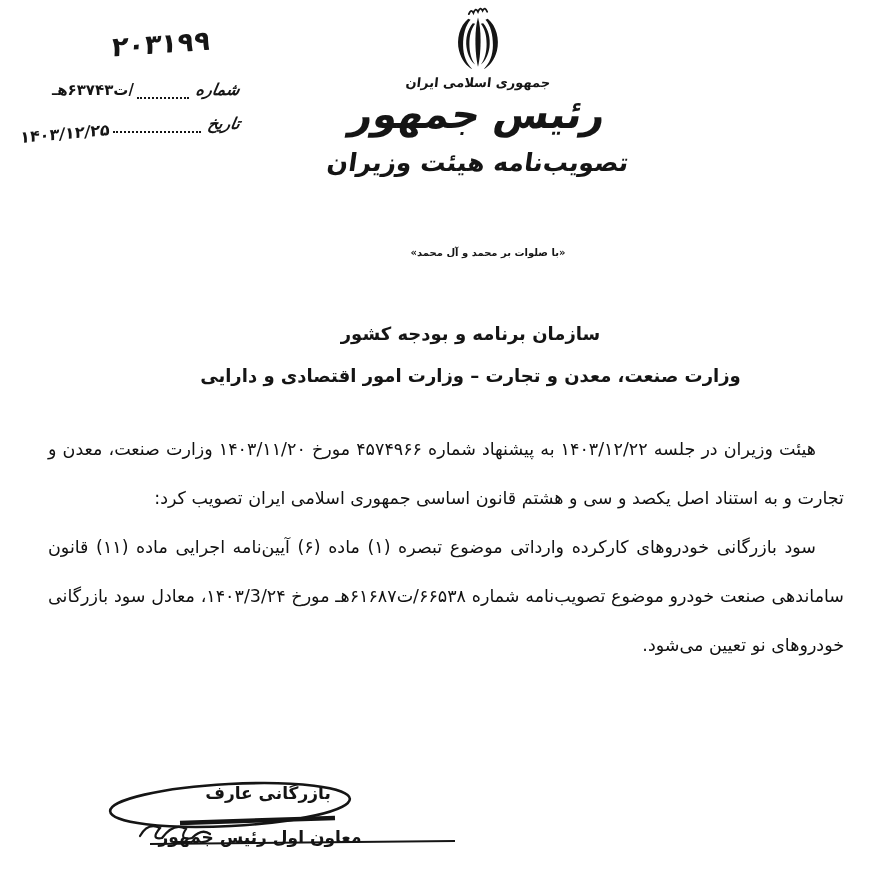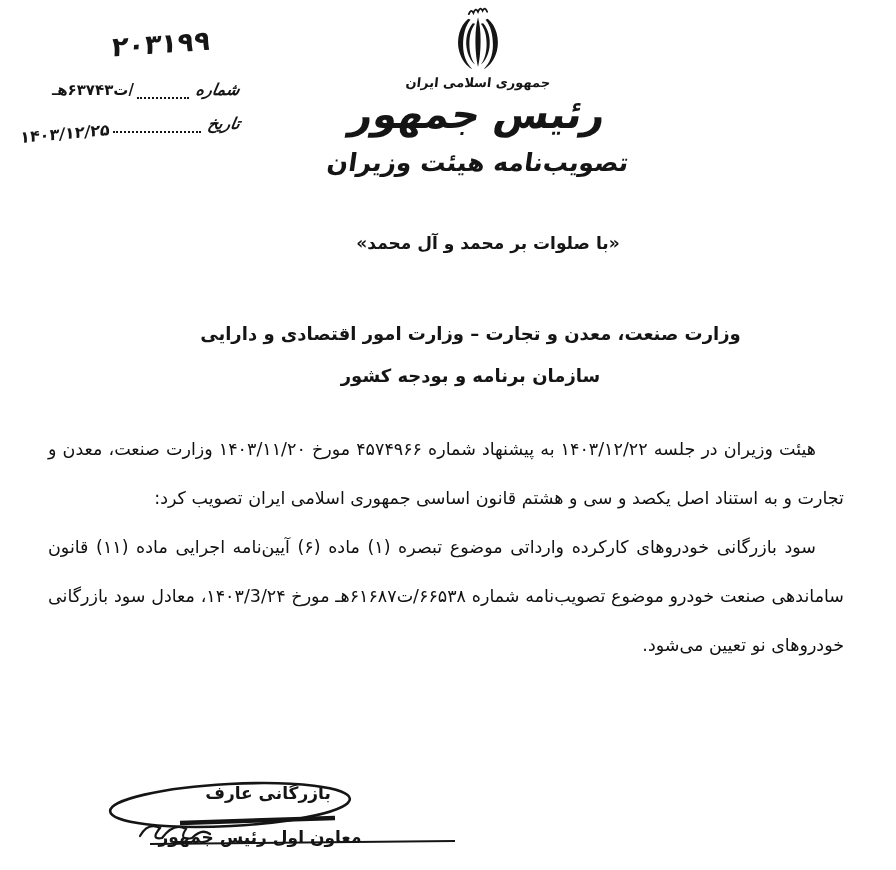--- a/index.html
+++ b/index.html
@@ -41,7 +41,7 @@
   
   .invocation { position:absolute; top:226px; left:80px; right:0; text-align:center; }
   .bismillah { display:block; font-size:14px; font-weight:bold; }
-  .salawat   { display:block; font-size:17px; font-weight:bold; margin-top:7px; }
+  .salawat   { display:block; font-size:10px; font-weight:bold; margin-top:21px; }
 
   
   .addressees { position:absolute; top:313px; left:45px; right:0; text-align:center; }

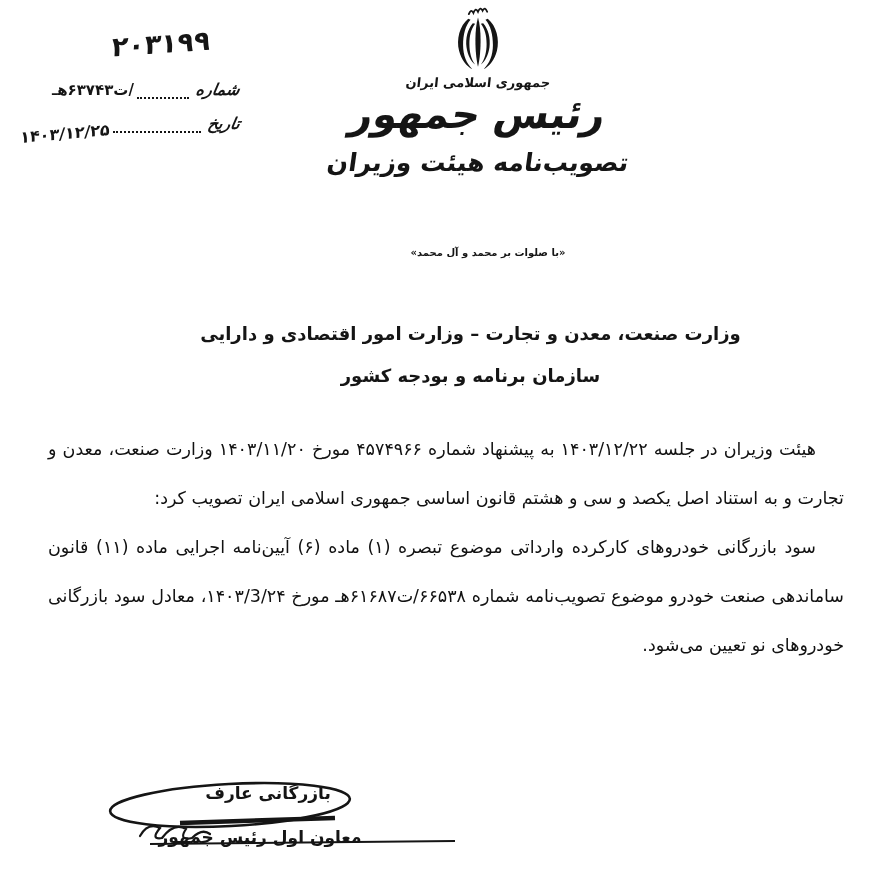--- a/index.html
+++ b/index.html
@@ -104,8 +104,8 @@
   </div>
 
   <div class="addressees">
+    <span class="addr-line">سازمان برنامه و بودجه کشور</span>
     <span class="addr-line">وزارت صنعت، معدن و تجارت – وزارت امور اقتصادی و دارایی</span>
-    <span class="addr-line">سازمان برنامه و بودجه کشور</span>
   </div>
 
   <div class="body-text">

